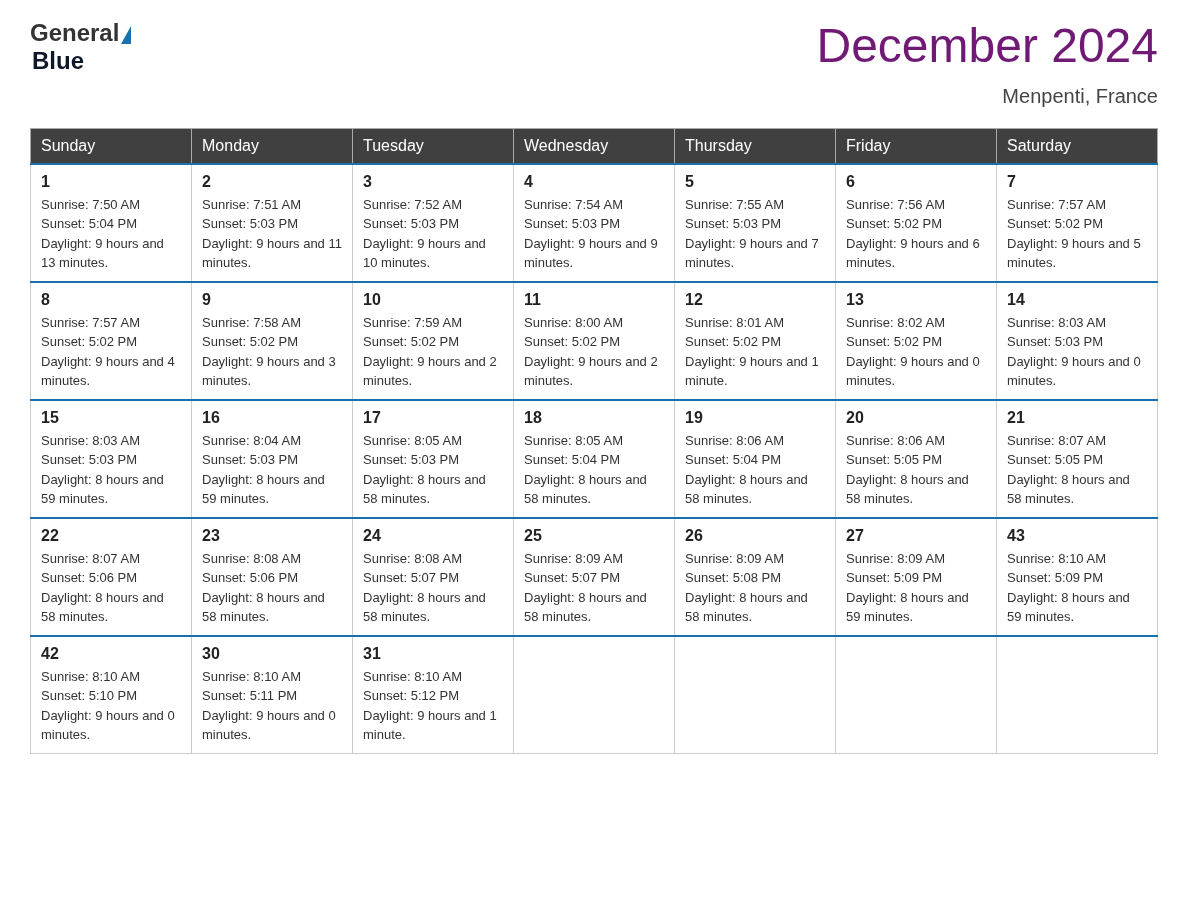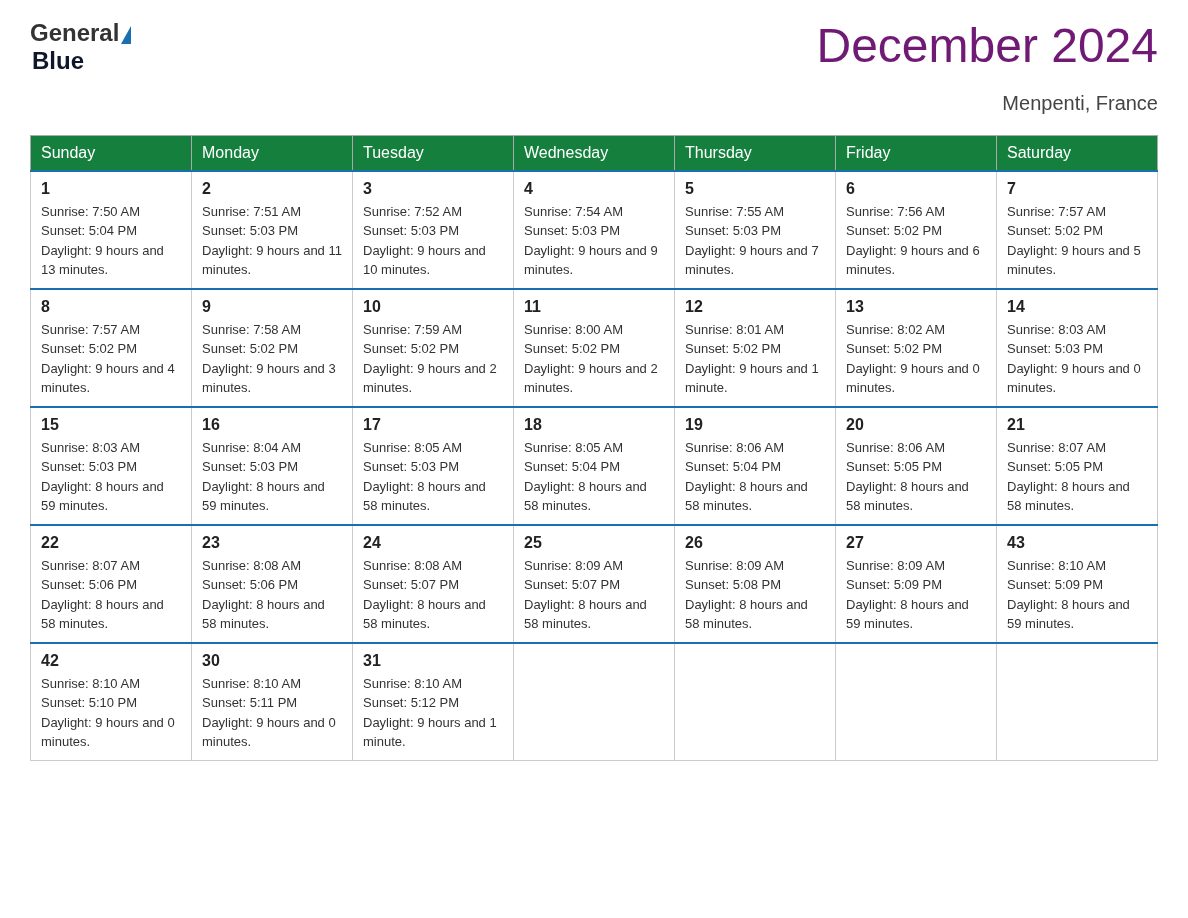--- a/index.html
+++ b/index.html
@@ -32,7 +32,7 @@
     .location {
       font-size: 20px;
       color: #444;
-      margin-top: 19px;
+      margin-top: 12px;
     }
     .calendar {
       width: 100%;

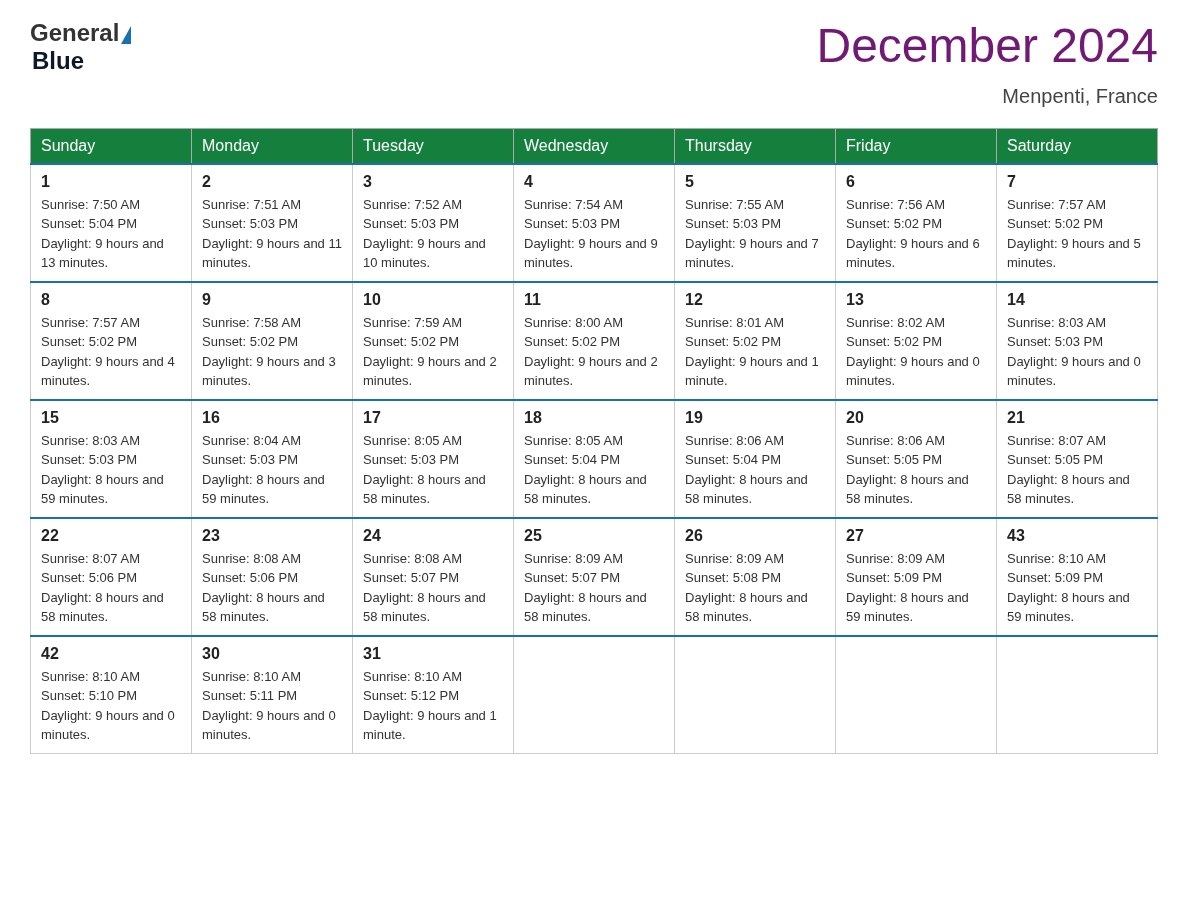--- a/index.html
+++ b/index.html
@@ -40,7 +40,7 @@
       border: 1px solid #aaa;
     }
     .calendar th {
-      background-color: #15803d;
+      background-color: #404040;
       color: #fff;
       font-size: 16px;
       font-weight: normal;

